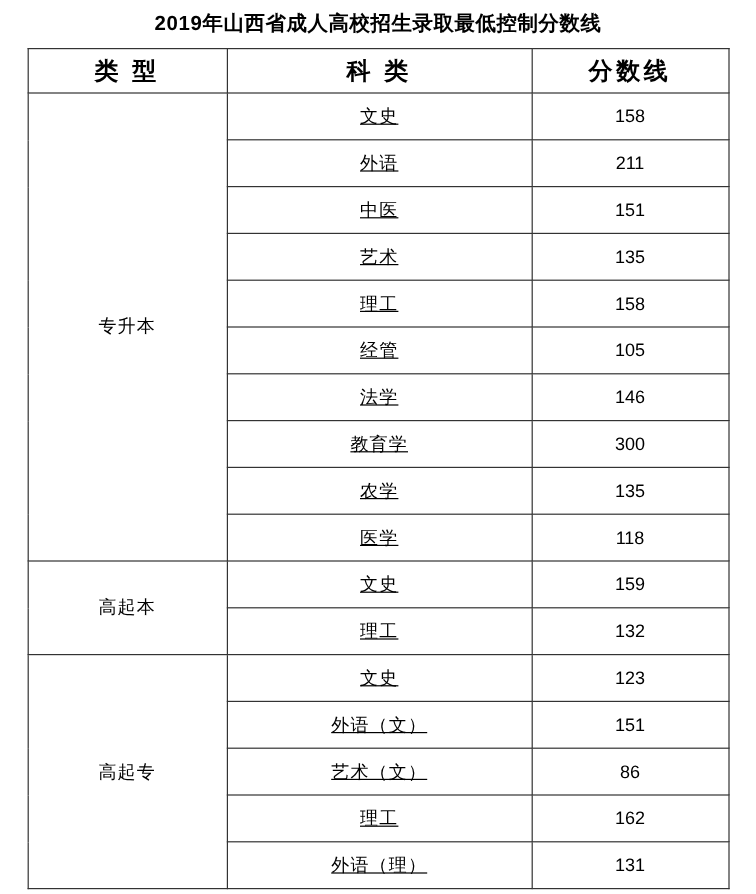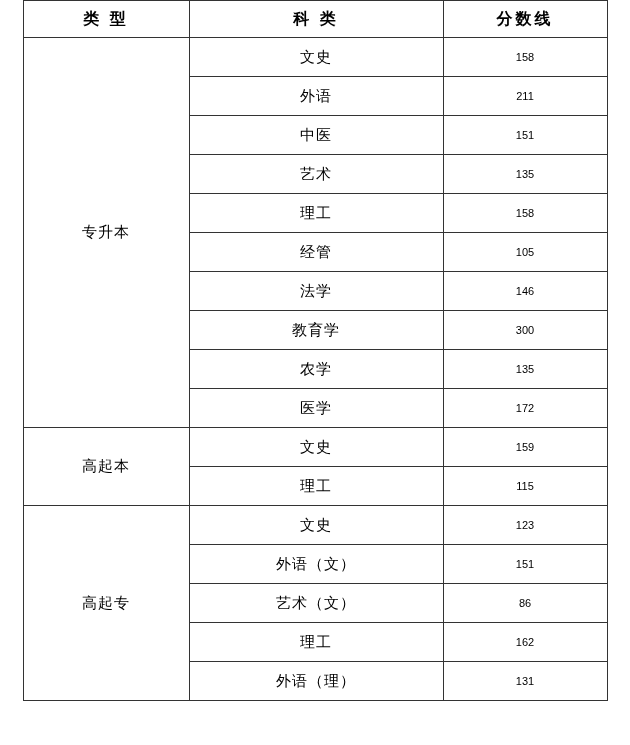--- a/index.html
+++ b/index.html
@@ -72,6 +72,7 @@
 <body>
 
 <div class="page">
+  <div class="title">2019年山西省成人高校招生录取最低控制分数线</div>
 
   <table class="score-table">
     <colgroup>

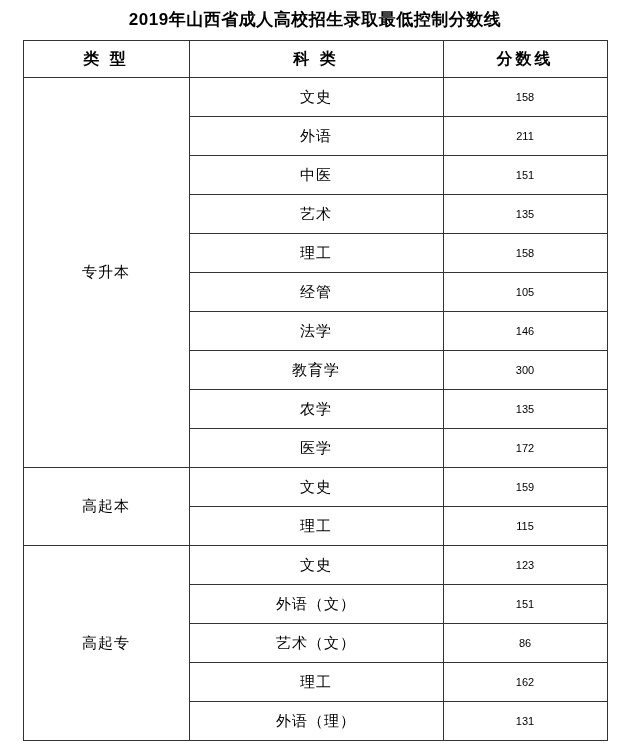--- a/index.html
+++ b/index.html
@@ -51,7 +51,7 @@
   }
   table.score-table thead th {
     font-weight: bold;
-    font-size: 16px;
+    font-size: 20px;
     height: 36px;
     letter-spacing: 3px;
   }

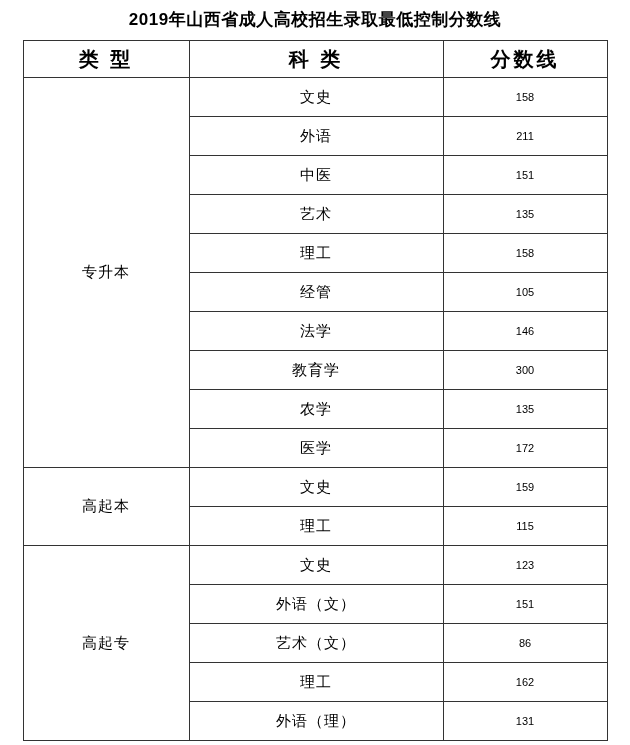--- a/index.html
+++ b/index.html
@@ -62,6 +62,7 @@
   }
   table.score-table td.subject-cell {
     letter-spacing: 1px;
+    text-decoration: underline;
   }
   table.score-table td.score-cell {
     font-size: 11px;

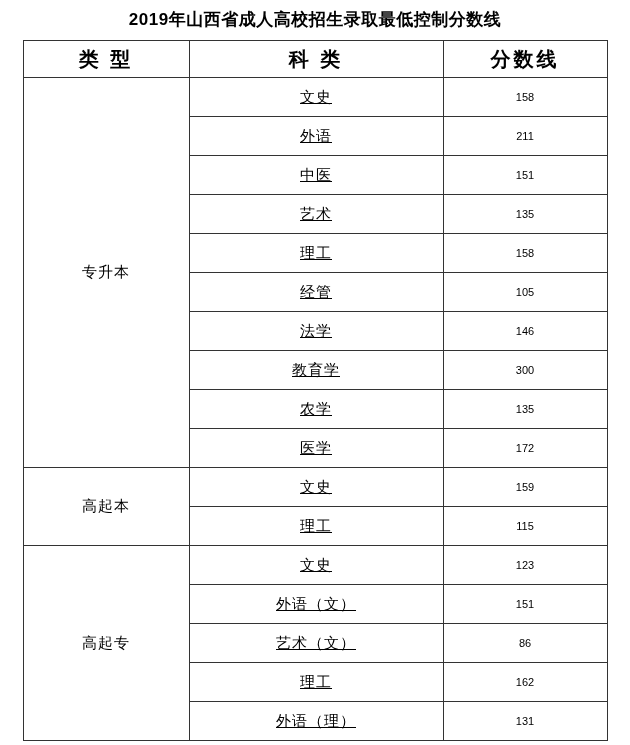--- a/index.html
+++ b/index.html
@@ -65,7 +65,7 @@
     text-decoration: underline;
   }
   table.score-table td.score-cell {
-    font-size: 11px;
+    font-size: 15px;
     letter-spacing: 0px;
   }
 </style>

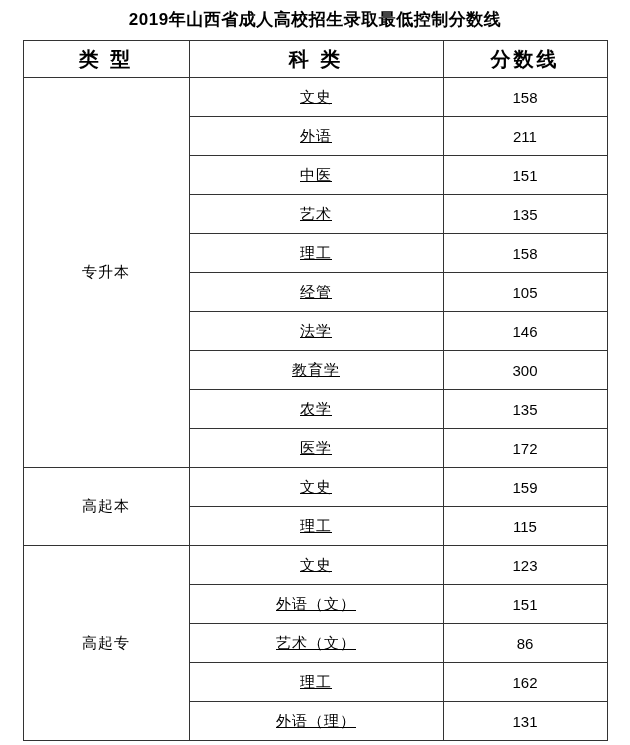--- a/index.html
+++ b/index.html
@@ -129,7 +129,7 @@
       </tr>
       <tr>
         <td class="subject-cell">医学</td>
-        <td class="score-cell">172</td>
+        <td class="score-cell">118</td>
       </tr>
 
       <tr>

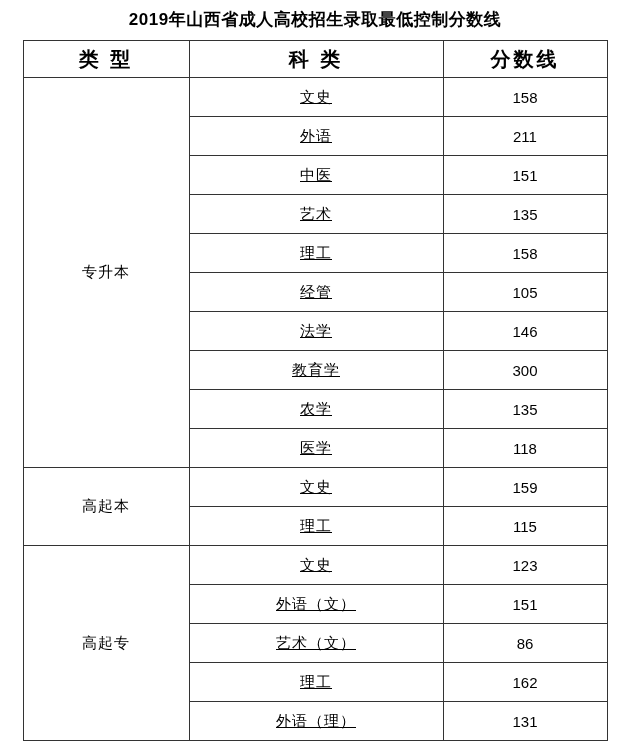--- a/index.html
+++ b/index.html
@@ -139,7 +139,7 @@
       </tr>
       <tr>
         <td class="subject-cell">理工</td>
-        <td class="score-cell">115</td>
+        <td class="score-cell">132</td>
       </tr>
 
       <tr>

